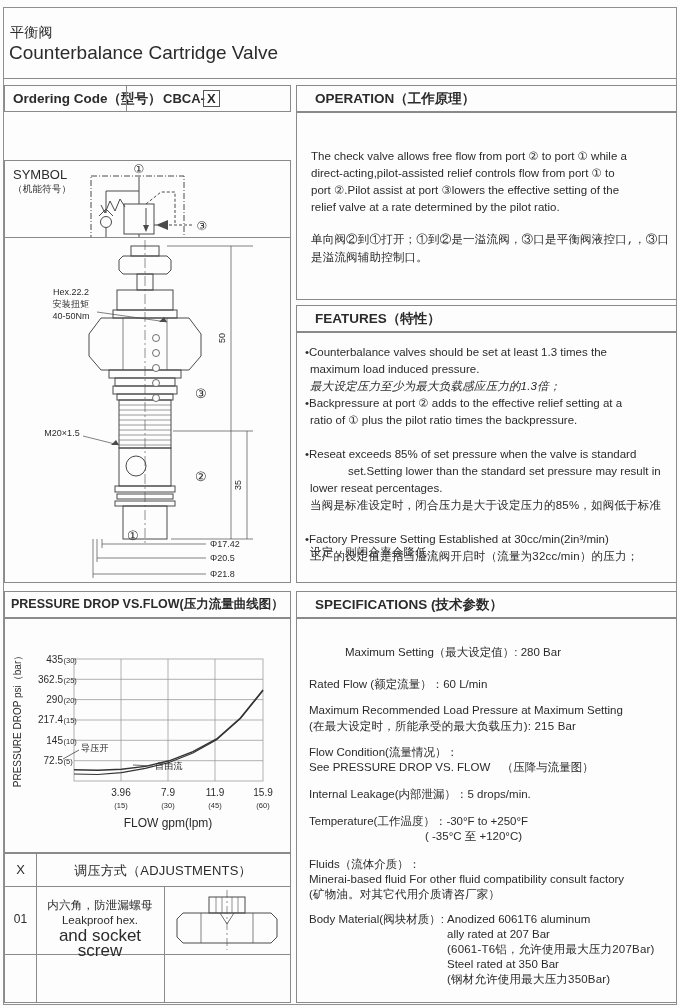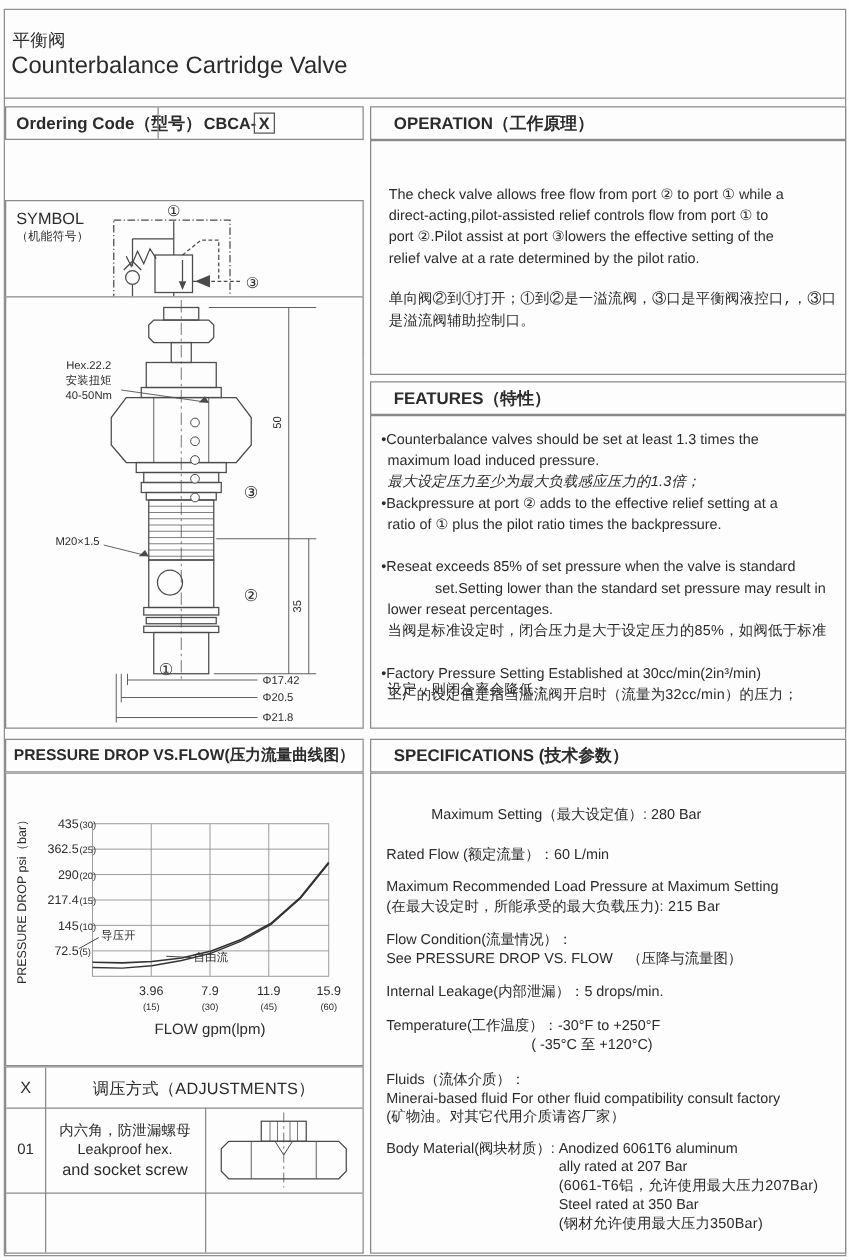--- a/index.html
+++ b/index.html
@@ -203,7 +203,7 @@
     <div style="position:absolute;left:31px;top:44px;width:128px;text-align:center;">
       <div class="zh" style="font-size:11.5px;line-height:15px;">内六角，防泄漏螺母</div>
       <div style="font-size:11.5px;line-height:15px;">Leakproof hex.</div>
-      <div style="font-size:13px;line-height:15px;">and socket screw</div>
+      <div style="font-size:17px;line-height:15px;">and socket screw</div>
     </div>
     <svg style="left:159px;top:32px;" width="126" height="68" viewBox="0 0 126 68">
       <g stroke="#4a4a4a" fill="none" stroke-width="1">

